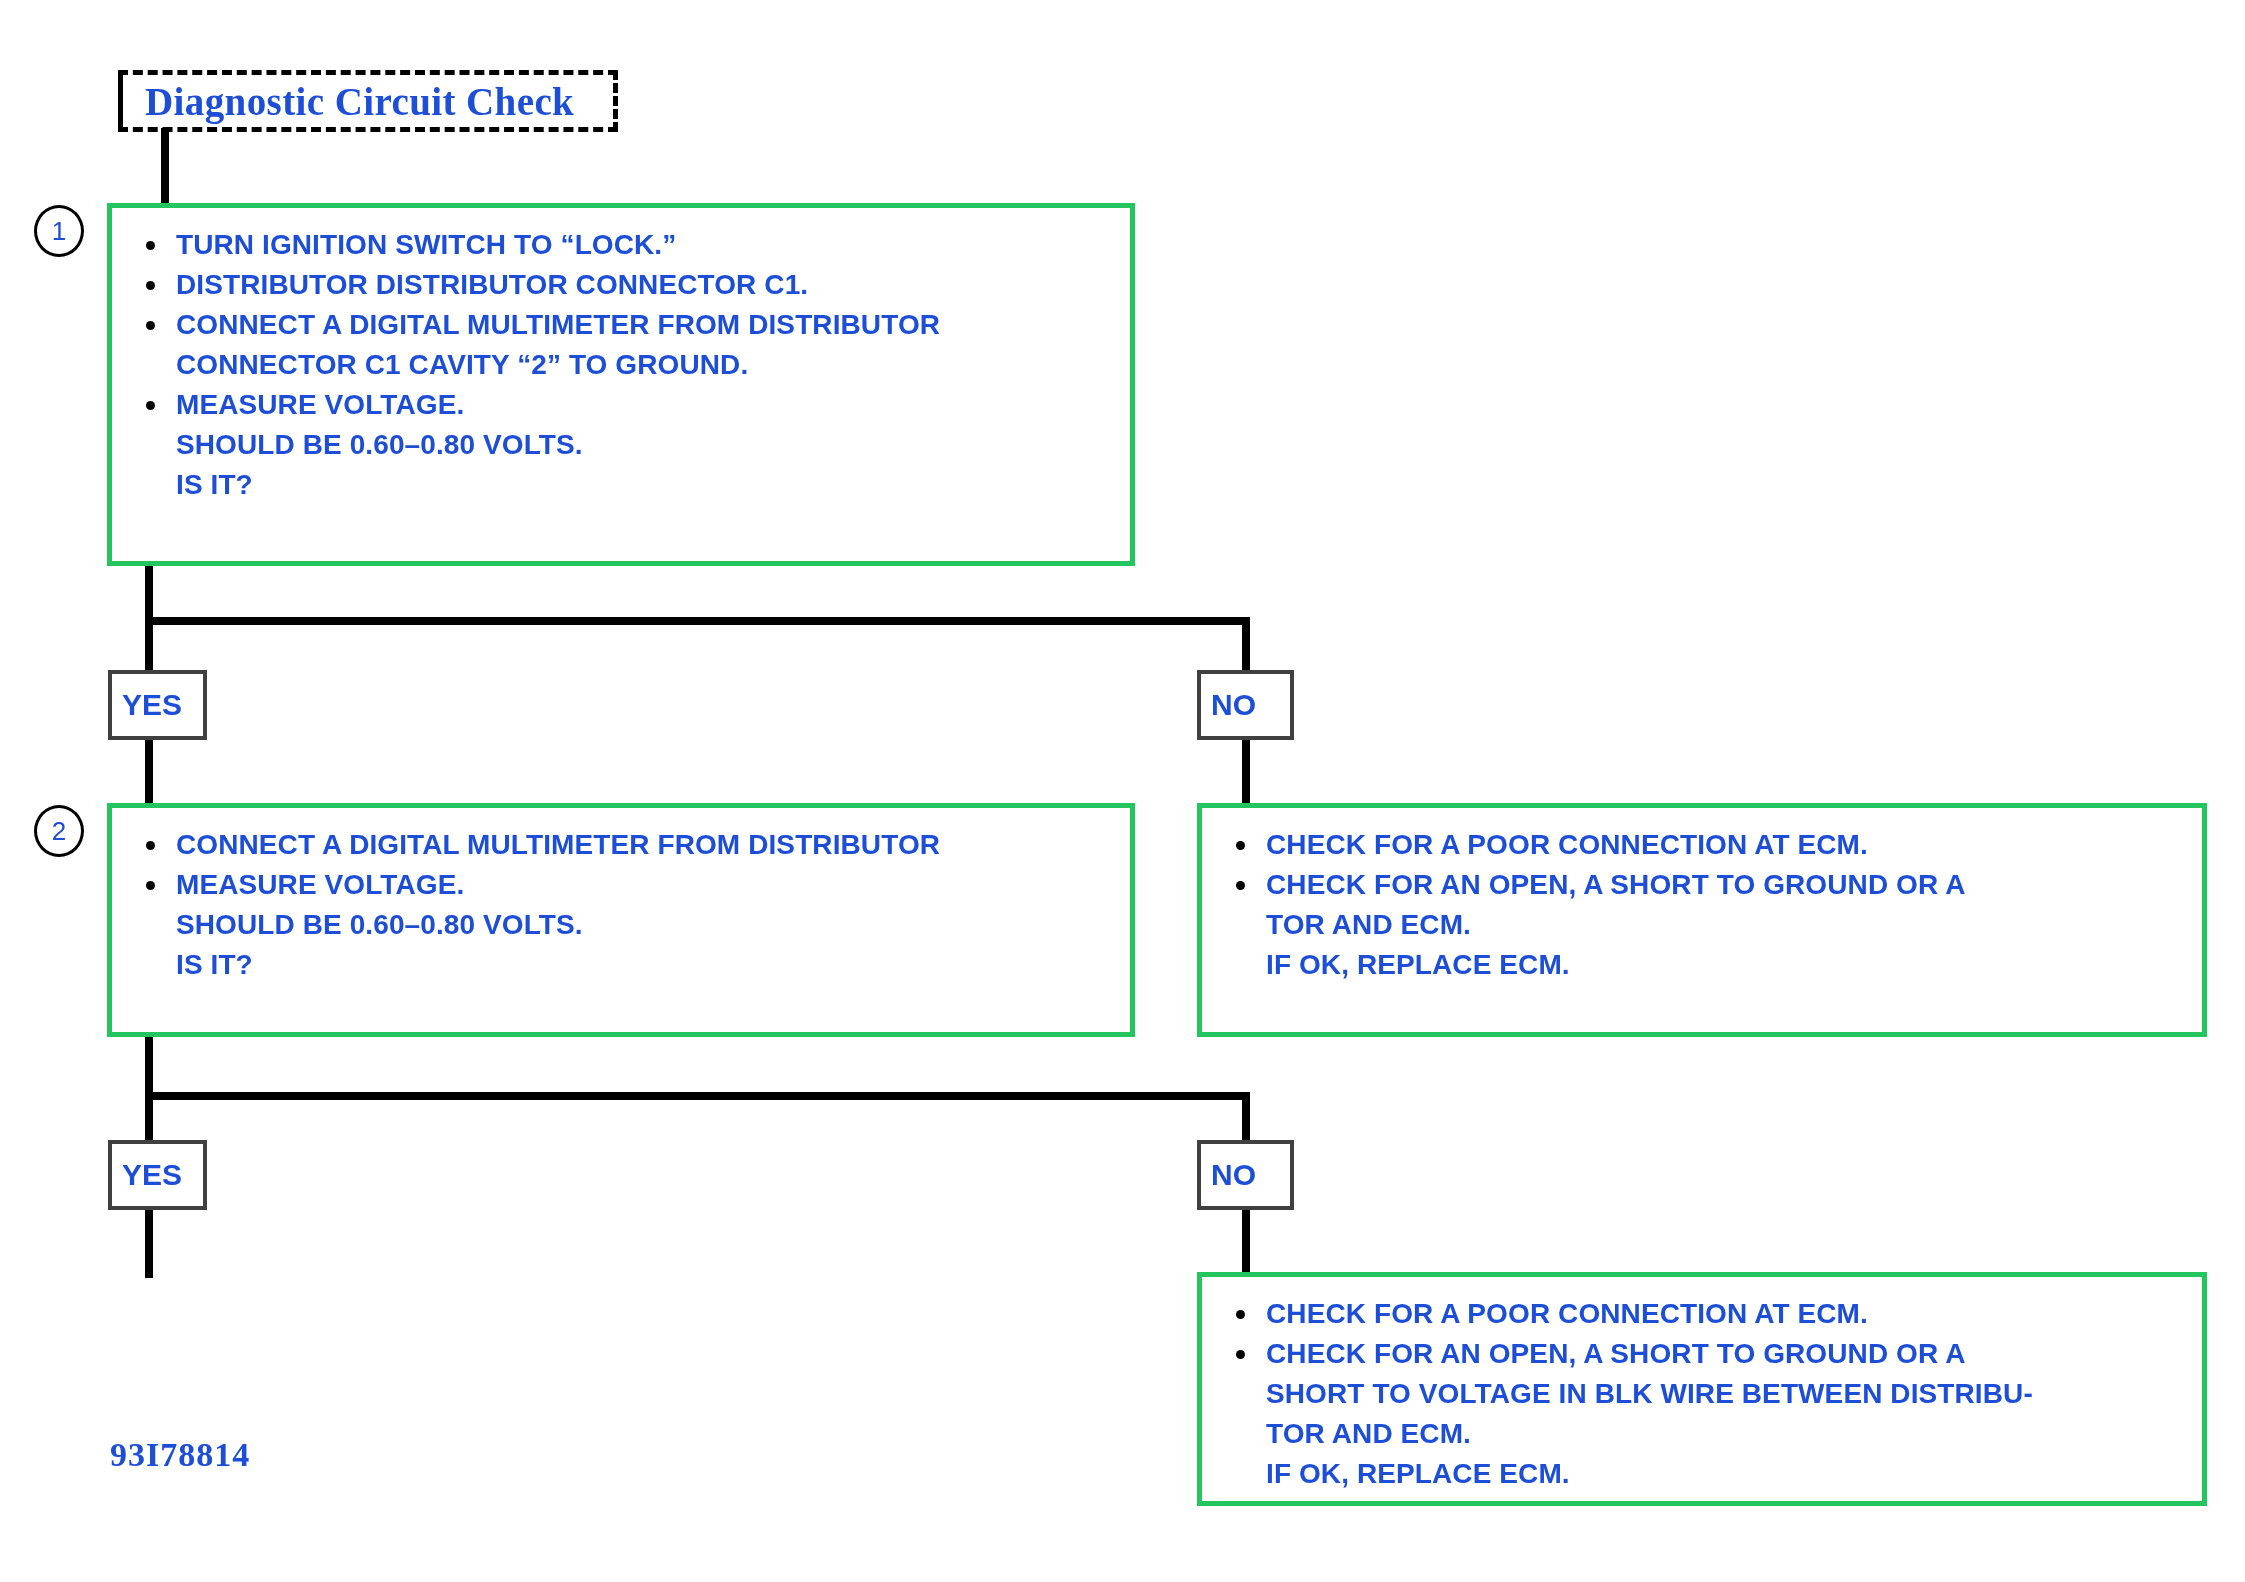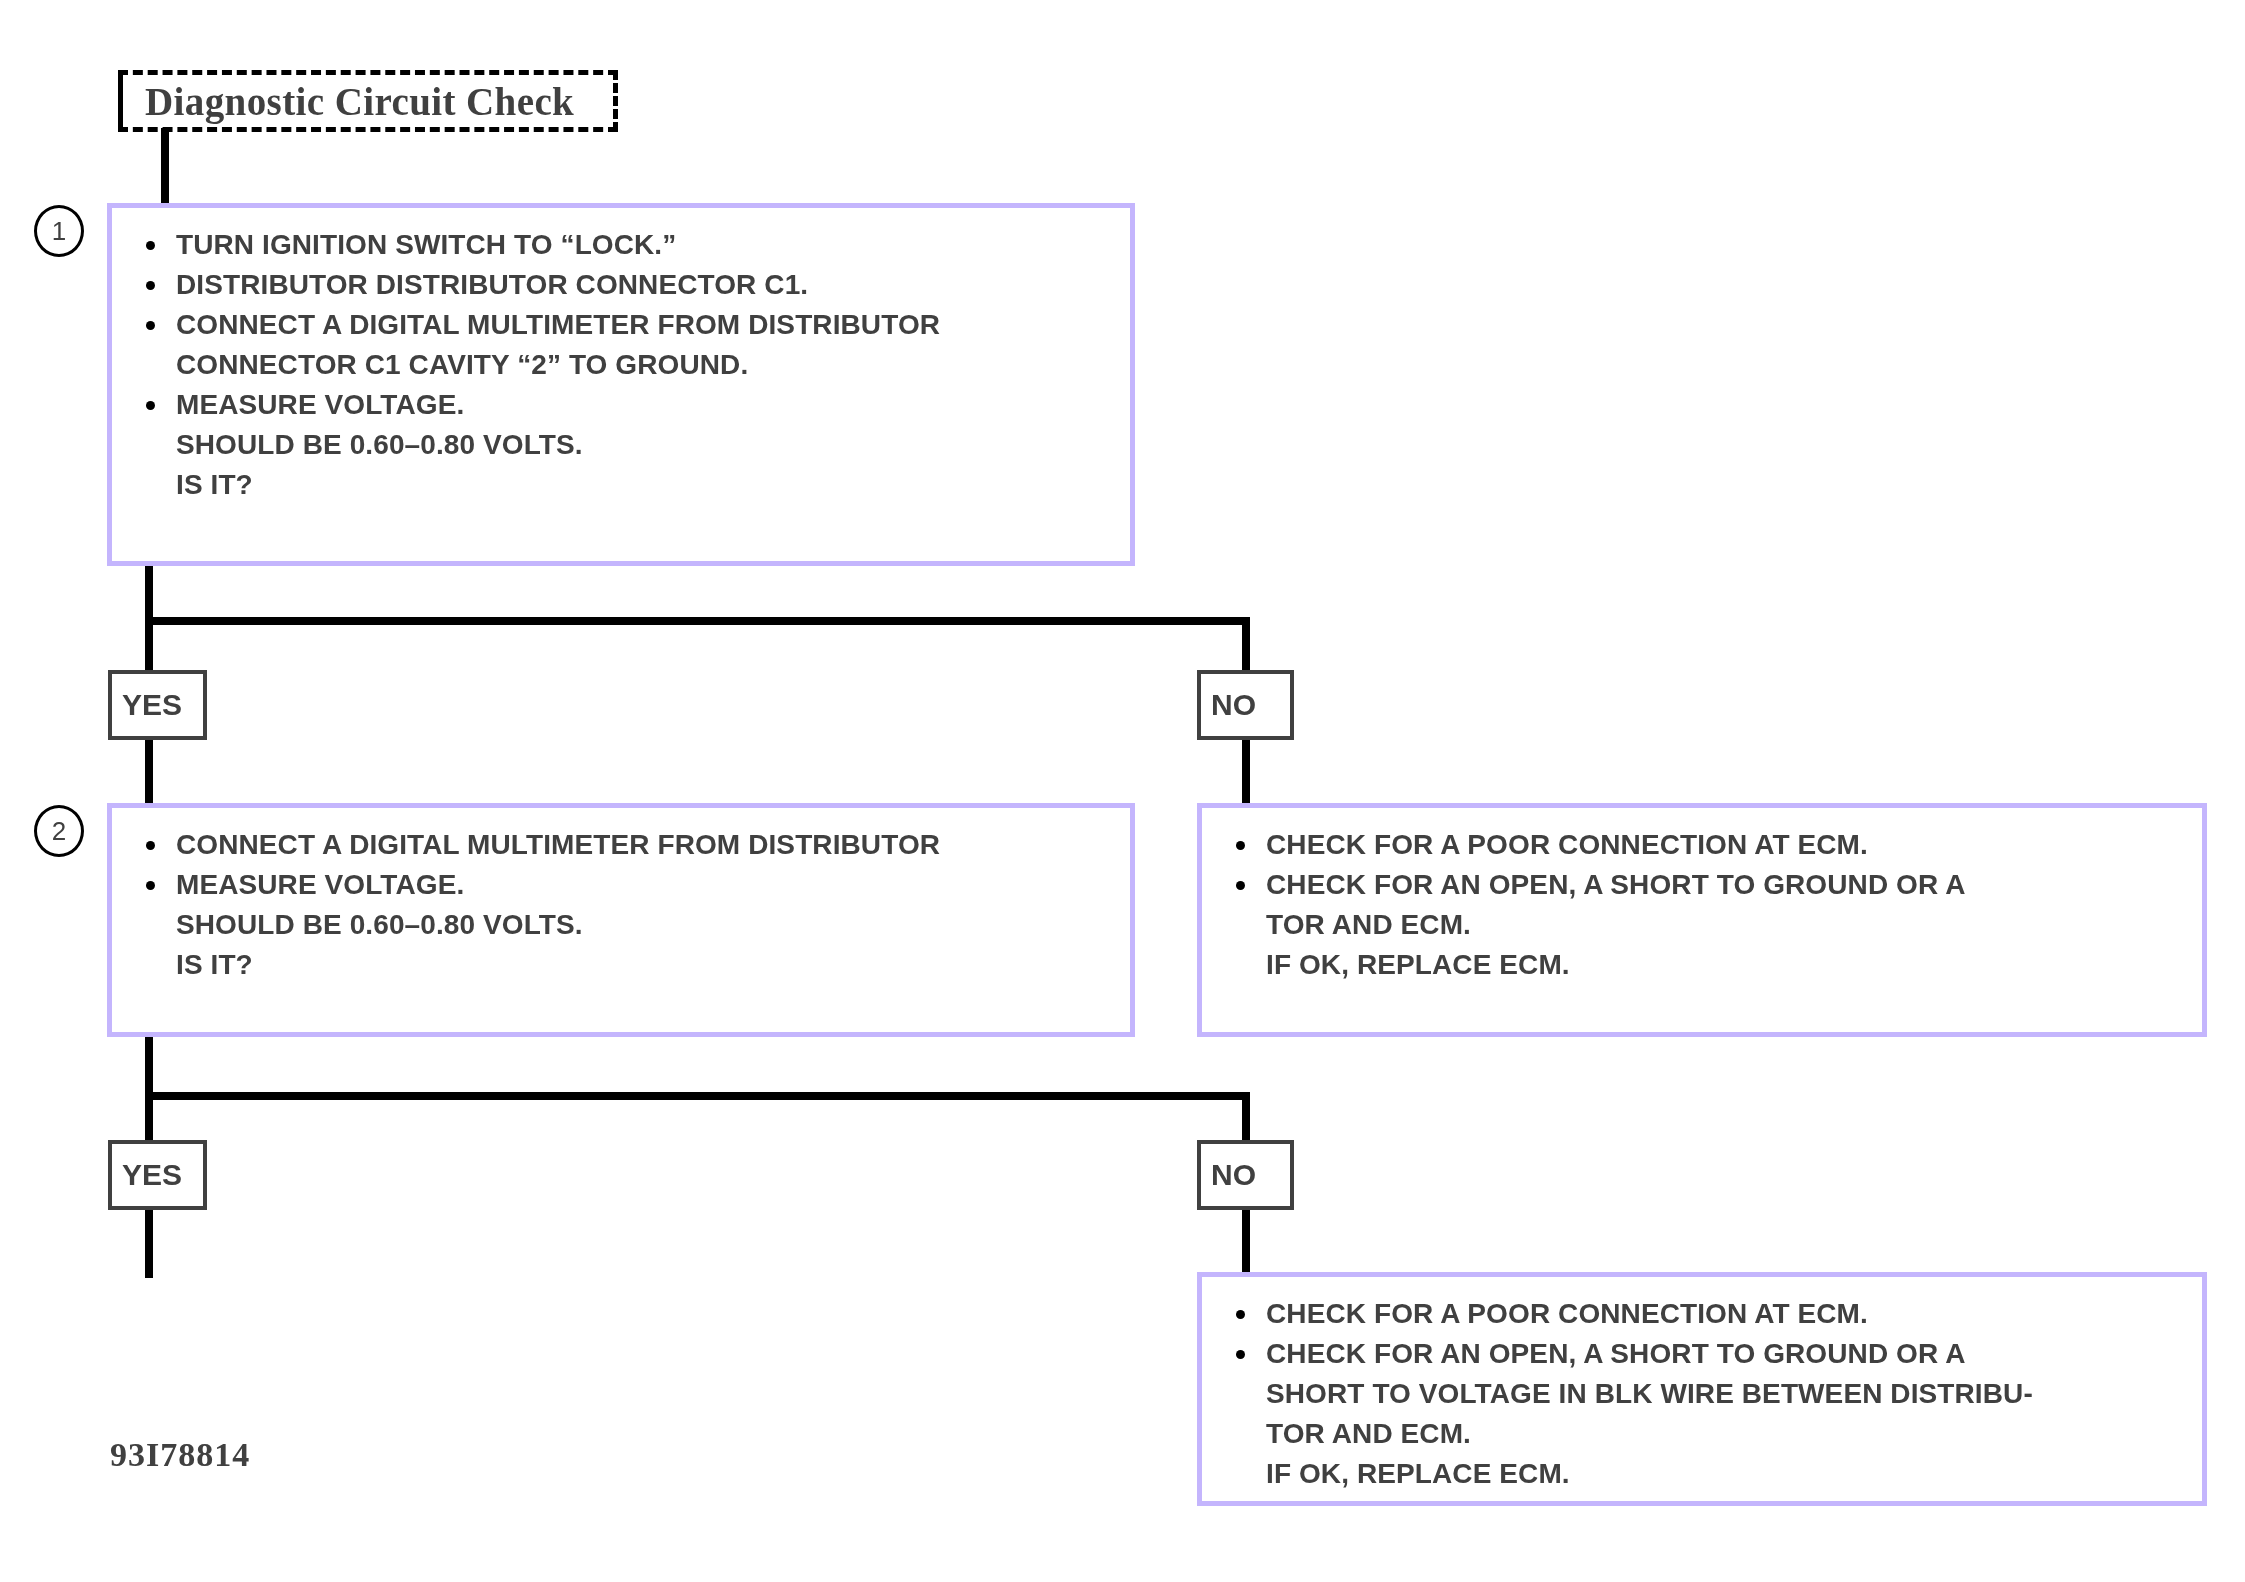--- a/index.html
+++ b/index.html
@@ -14,7 +14,7 @@
     background: #ffffff;
     overflow: hidden;
     font-family: "Liberation Sans", sans-serif;
-    color: #404040;
+    color: #1d4ed8;
   }
 
   

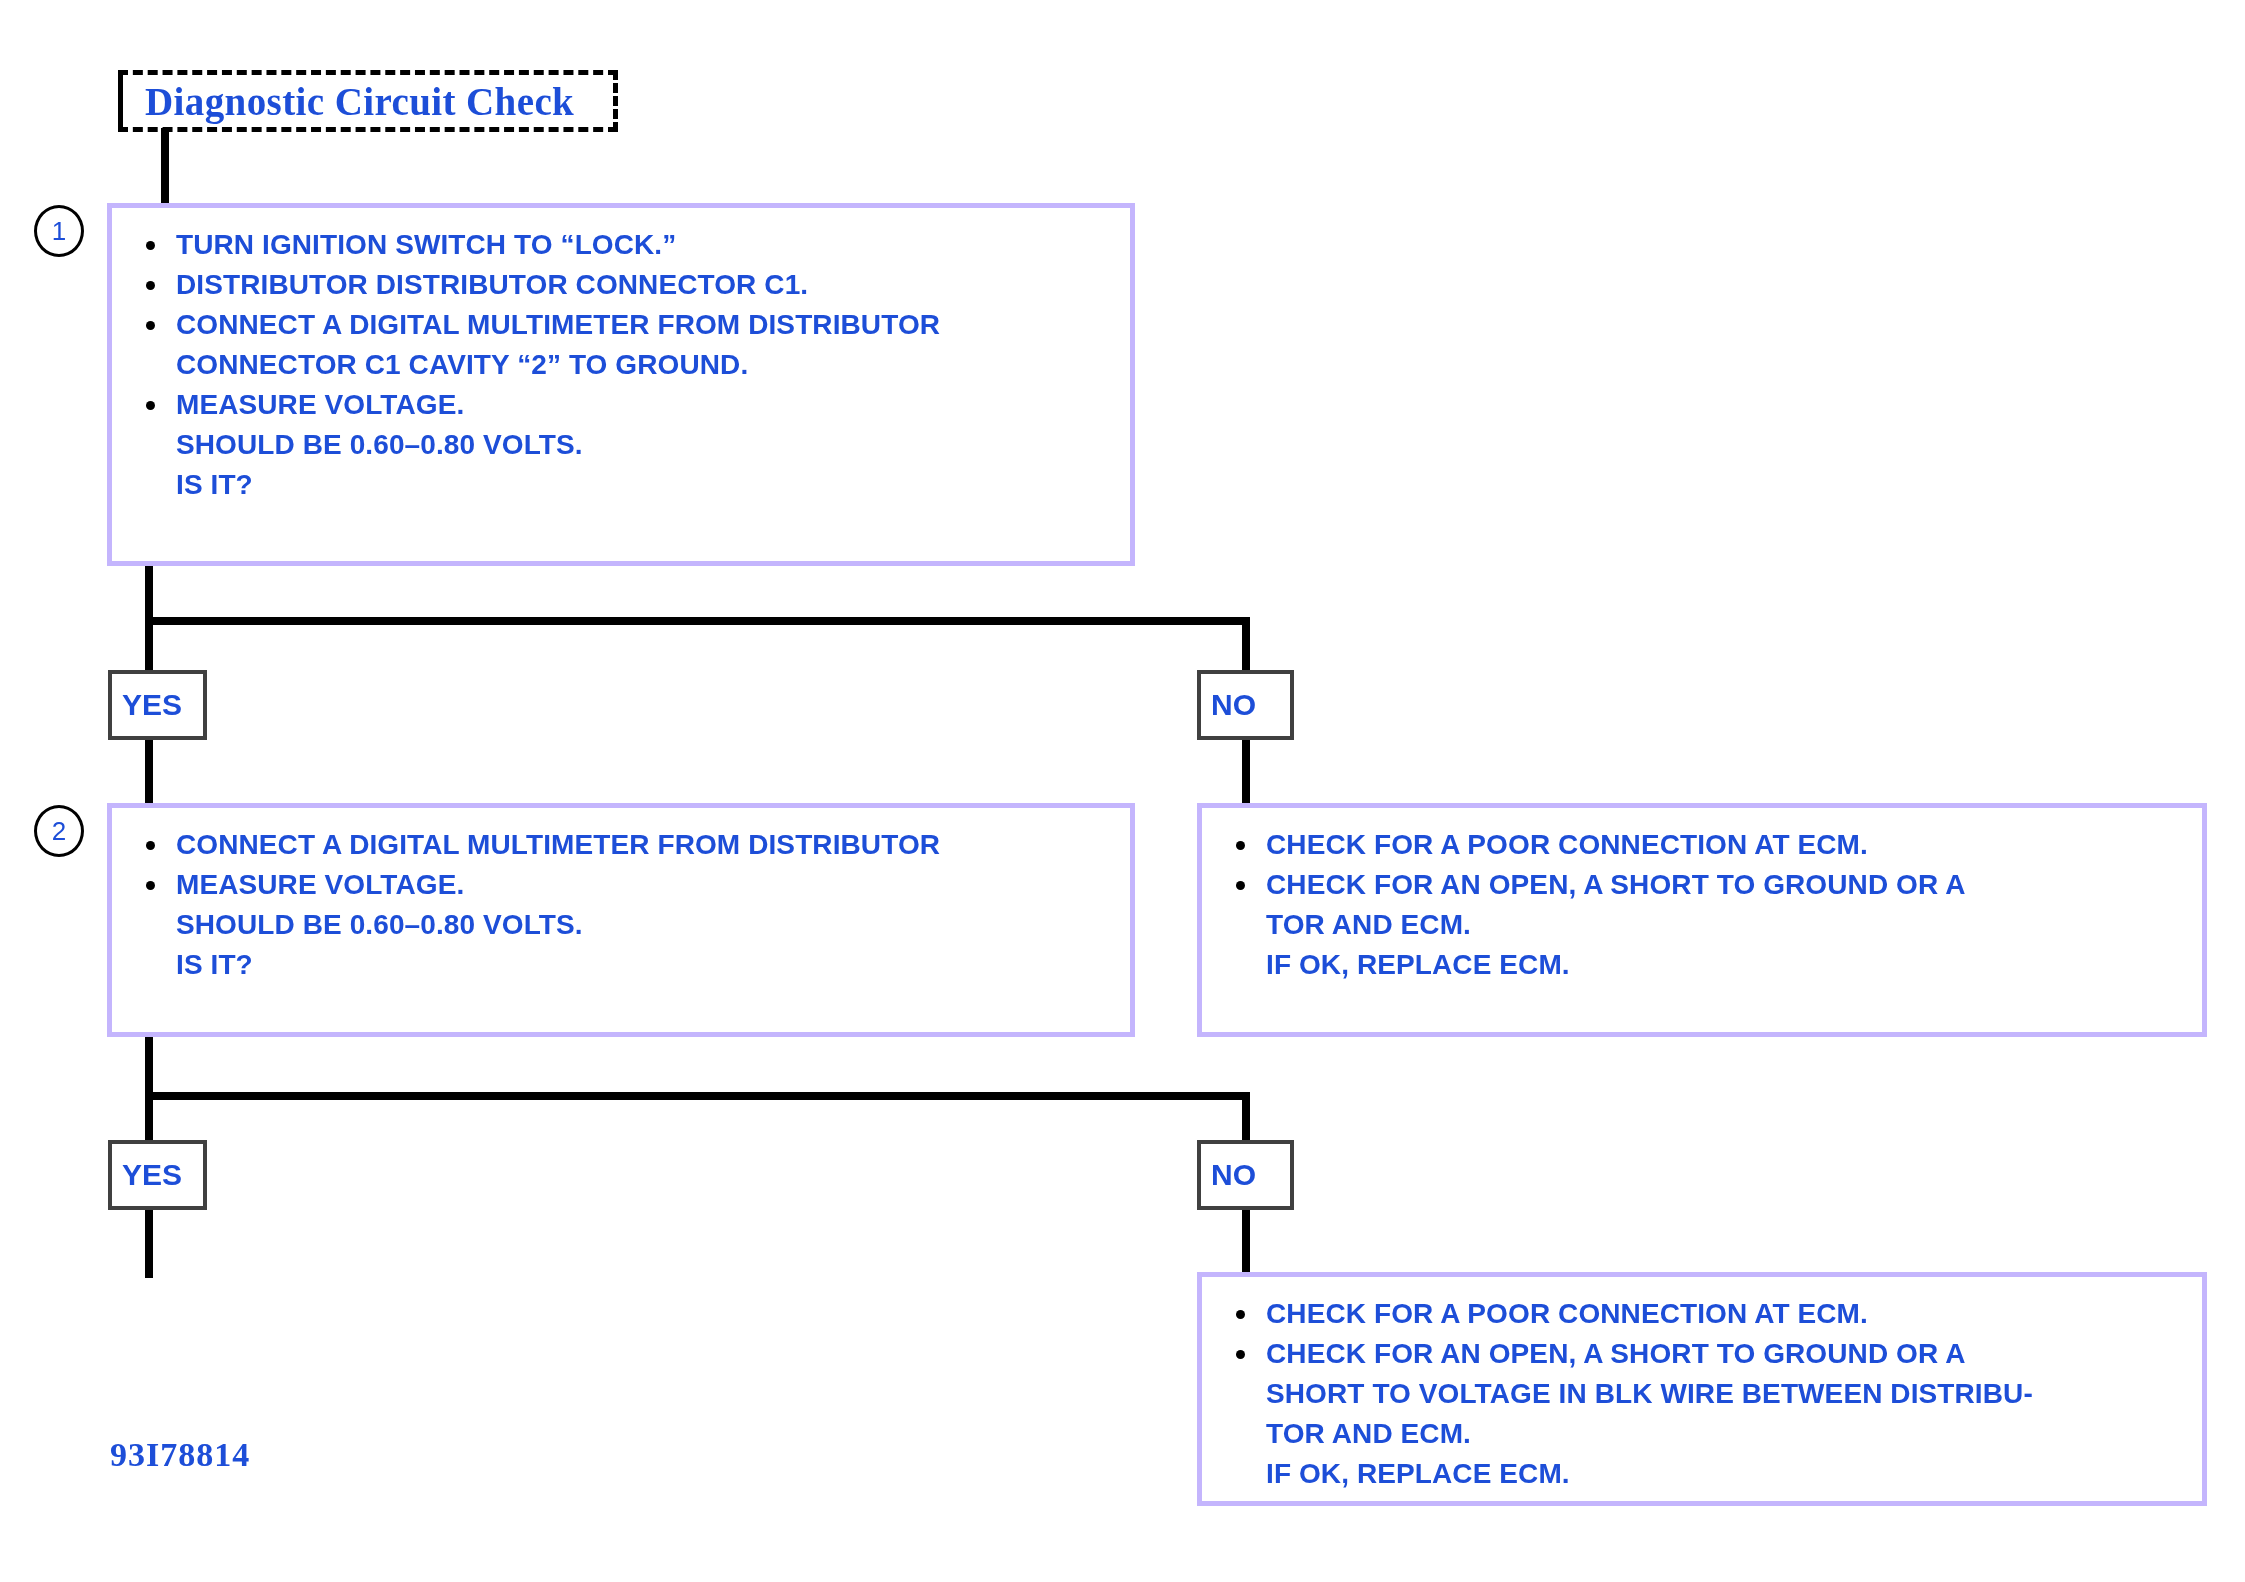--- a/index.html
+++ b/index.html
@@ -51,7 +51,7 @@
   .box {
     position: absolute;
     box-sizing: border-box;
-    border: 5px solid #c4b5fd;
+    border: 5px solid #22c55e;
     background: #ffffff;
   }
   .box.dashed {

